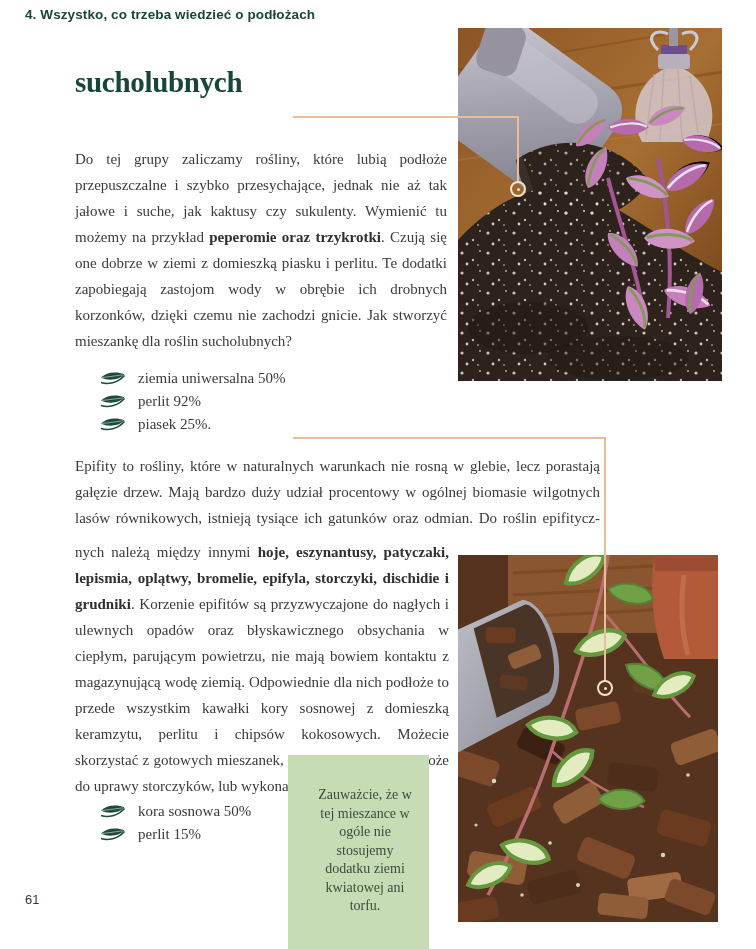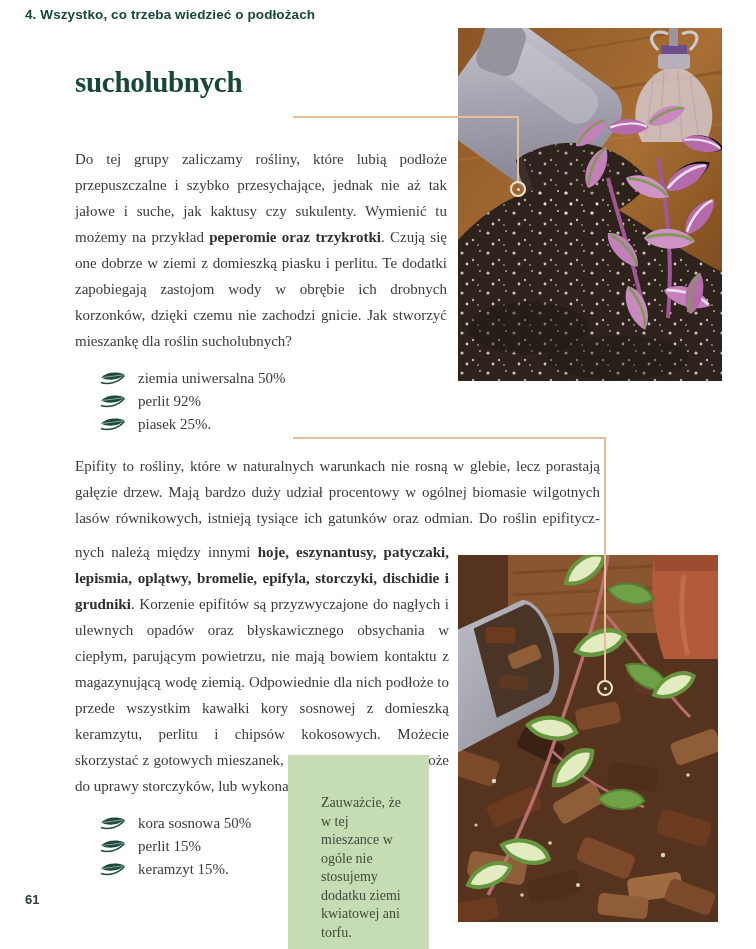--- a/index.html
+++ b/index.html
@@ -63,7 +63,7 @@
     padding:31px 12px 0 25px;
   }
   .note-box p {
-    margin:8px; font-size:14px; line-height:18.5px; color:#3d4a3a; text-align:left;
+    margin:0; font-size:14px; line-height:18.5px; color:#3d4a3a; text-align:center;
   }
 
   .page-number {

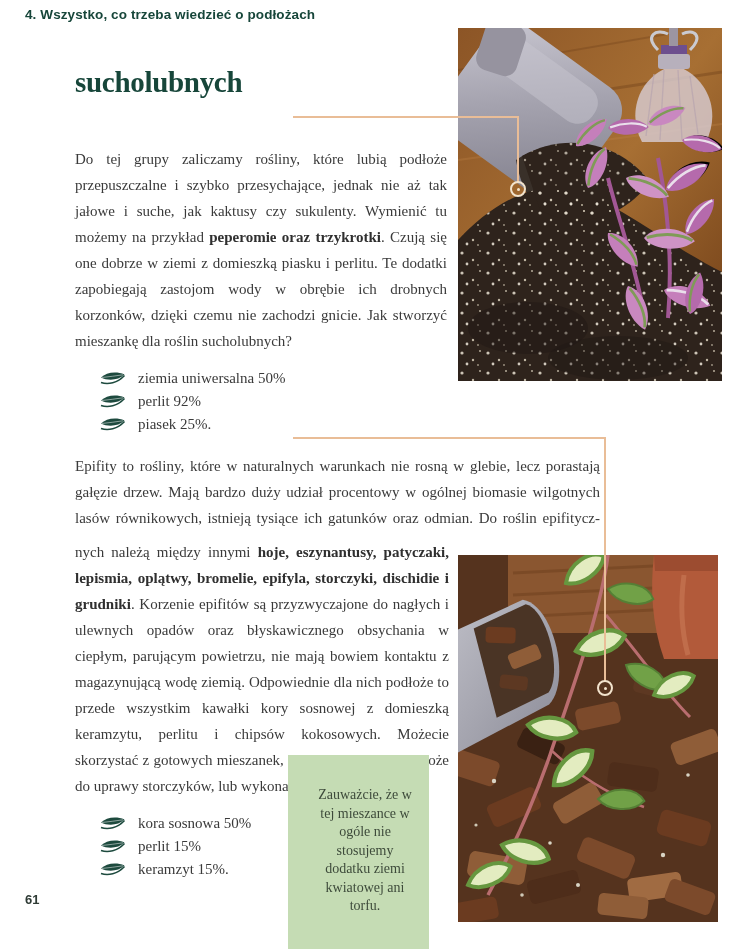--- a/index.html
+++ b/index.html
@@ -34,7 +34,7 @@
   .narrow{ width:374px; margin-top:8px; }
 
   ul.mix-list { list-style:none; margin:16px 0 0 25px; padding:0; }
-  .col2 ul.mix-list { margin-top:16px; }
+  .col2 ul.mix-list { margin-top:4px; }
   li.mix-item { display:flex; align-items:flex-start; height:22.8px; }
   .bullet { width:26px; height:15px; flex:0 0 26px; margin-right:12px; }
   .mix-label { font-size:15px; color:#3a3a3a; }

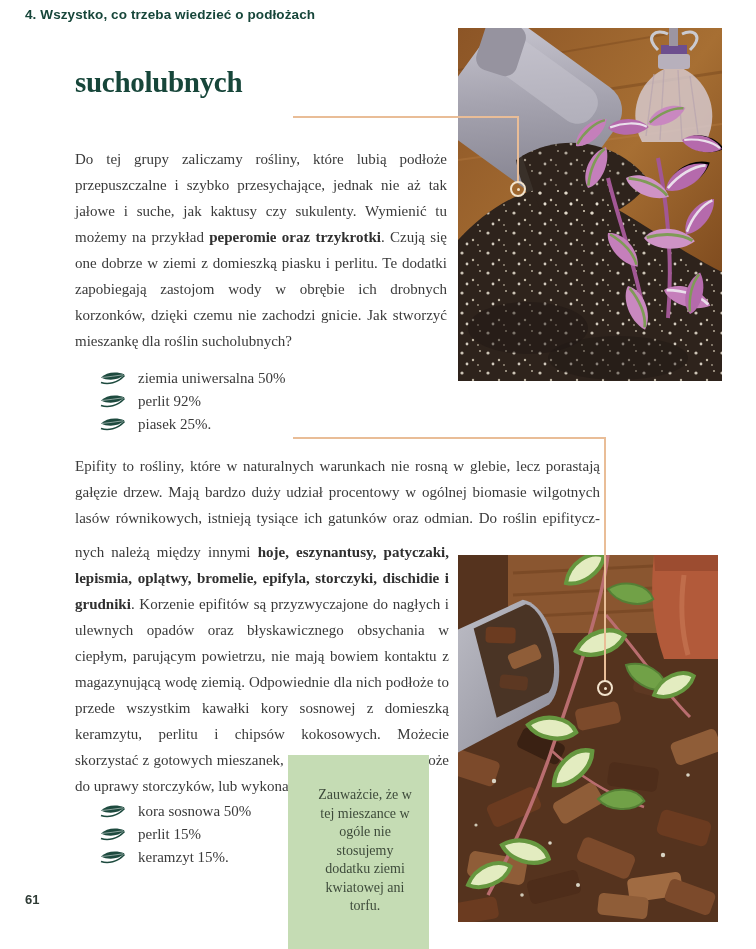--- a/index.html
+++ b/index.html
@@ -157,16 +157,6 @@
             </svg>
         </span>
         <span class="mix-label">perlit 15%</span>
-      </li>
-      <li class="mix-item">
-        <span class="bullet">
-          <svg viewBox="0 0 26 15" width="26" height="15">
-              <path d="M1 7.5 C6 2.5 16 0.8 24.5 4.5 C18.5 10.5 8 11 1 7.5 Z" fill="#1d4a3e"></path>
-              <path d="M2 7.5 C9 6.8 16 5.8 23 4.8" stroke="#ffffff" stroke-width="0.7" fill="none" opacity="0.7"></path>
-              <path d="M1 12.5 C8 15 17.5 13 24.5 5.5" stroke="#1d4a3e" stroke-width="1.6" fill="none"></path>
-            </svg>
-        </span>
-        <span class="mix-label">keramzyt 15%.</span>
       </li>
     </ul>
   </div>

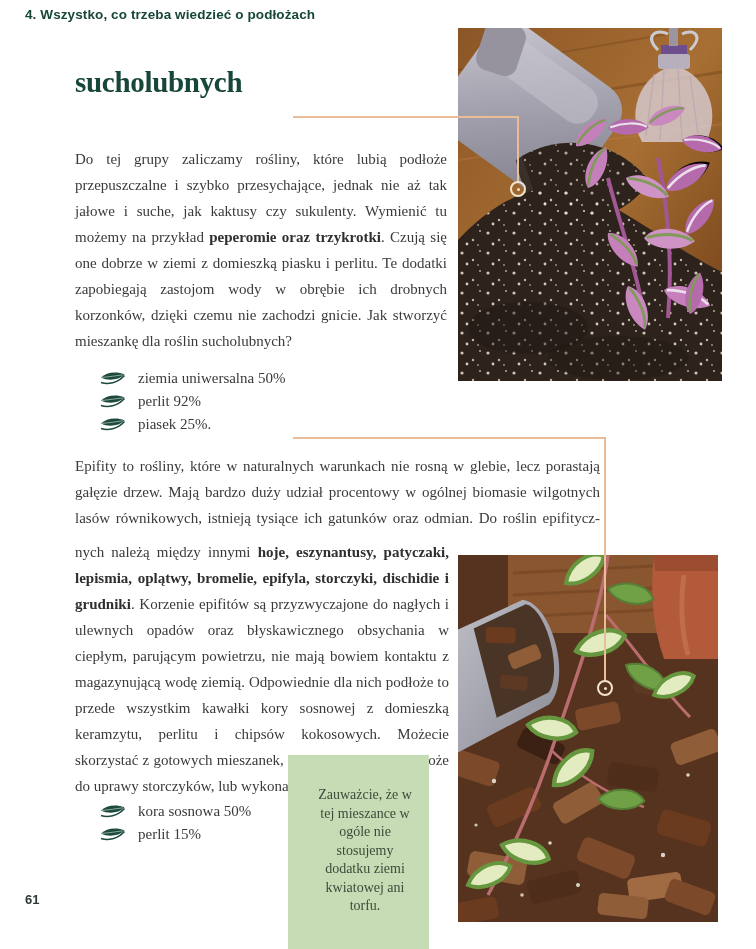--- a/index.html
+++ b/index.html
@@ -69,7 +69,7 @@
   .page-number {
     position:absolute; left:25px; top:892px;
     font-family:"Liberation Sans", sans-serif;
-    font-weight:bold; font-size:13px; color:#2f3b35;
+    font-weight:normal; font-size:13px; color:#2f3b35;
   }
 
   

